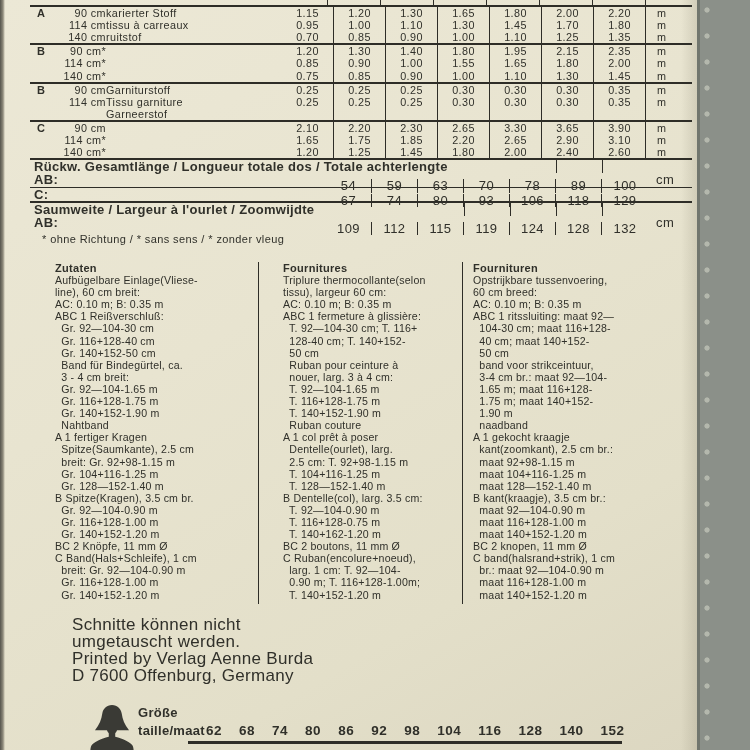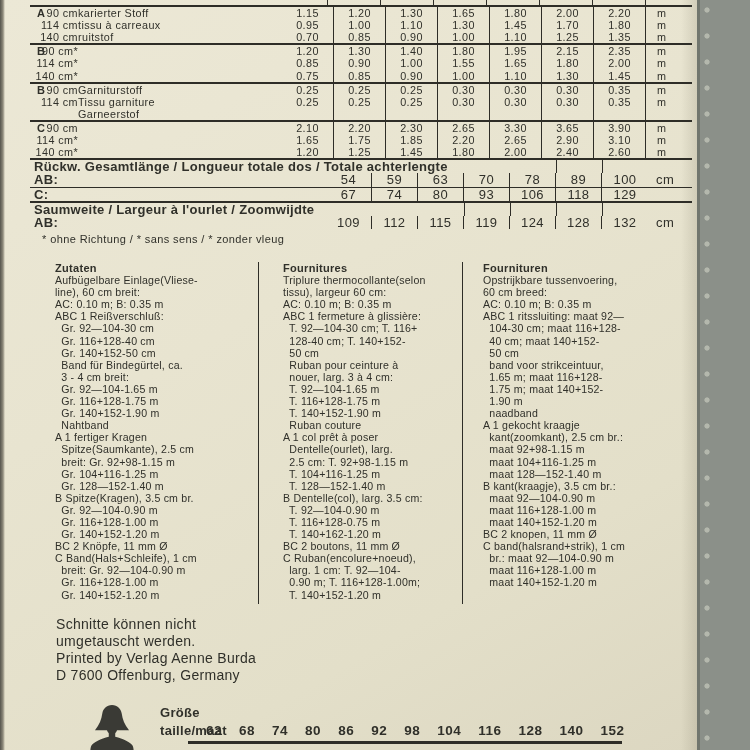--- a/index.html
+++ b/index.html
@@ -26,7 +26,7 @@
   .fgroup{position:relative;border-top:2.3px solid #2e2d27;}
   .gletter{position:absolute;left:7px;top:0;height:12px;line-height:12px;font-weight:700;font-size:11px;}
   .trow{display:flex;align-items:center;height:12.1px;}
-  .cwidth{width:48px;text-align:right;white-space:pre;}
+  .cwidth{margin-left:28px;width:48px;text-align:right;white-space:pre;}
   .cdesc{flex:1;white-space:pre;overflow:hidden;}
   .vals{display:flex;width:364px;height:100%;}
   .cell{width:52px;height:100%;display:flex;align-items:center;justify-content:center;

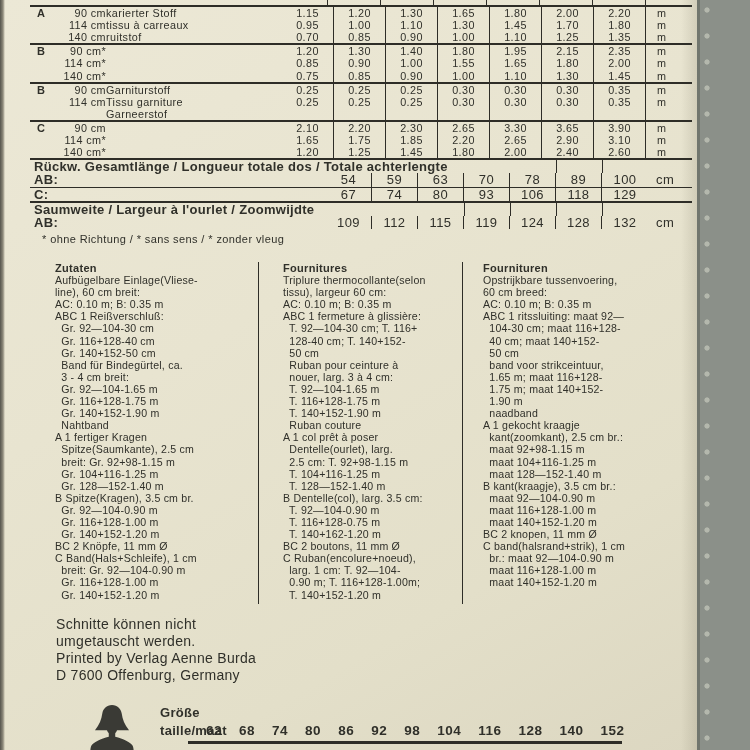--- a/index.html
+++ b/index.html
@@ -44,7 +44,7 @@
   .mlabel{flex:1;padding-left:4px;font-weight:700;}
   .mvals{display:flex;width:322px;height:100%;}
   .mcell{width:46px;height:100%;display:flex;align-items:center;justify-content:center;
-         border-right:1.5px solid #2e2d27;box-sizing:border-box;}
+         border-right:1.5px solid #2e2d27;box-sizing:border-box;margin-top:6px;}
   .mcell:last-child{border-right:none;}
   .munit{width:44px;padding-left:8px;box-sizing:border-box;}
   .back .mrow:first-of-type{border-bottom:1.5px solid #2e2d27;}

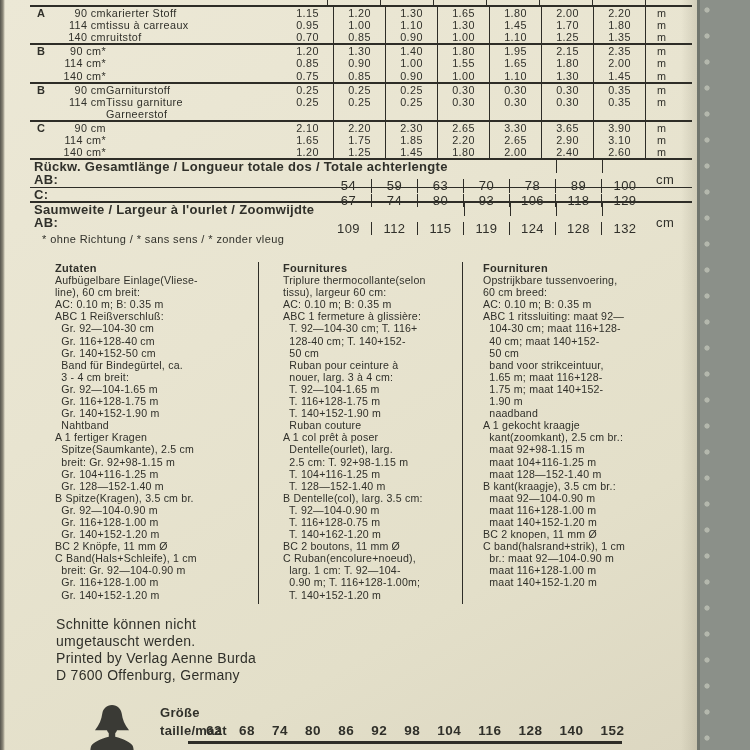--- a/index.html
+++ b/index.html
@@ -54,7 +54,7 @@
   .notions{position:absolute;left:55px;top:262px;width:627px;height:342px;display:flex;}
   .tcol{width:203px;box-sizing:border-box;padding-right:4px;}
   .tcol.c2{width:204px;border-left:1.7px solid #2e2d27;padding-left:24px;}
-  .tcol.c3{flex:1;border-left:1.7px solid #2e2d27;padding-left:20px;}
+  .tcol.c3{flex:1;border-left:1.7px solid #2e2d27;padding-left:10px;}
   .tcol .title{font-weight:700;font-size:11px;height:12.1px;line-height:12.1px;letter-spacing:0.3px;}
   .tline{font-size:10.6px;line-height:12.1px;height:12.1px;white-space:pre;letter-spacing:0.2px;overflow:hidden;}
 

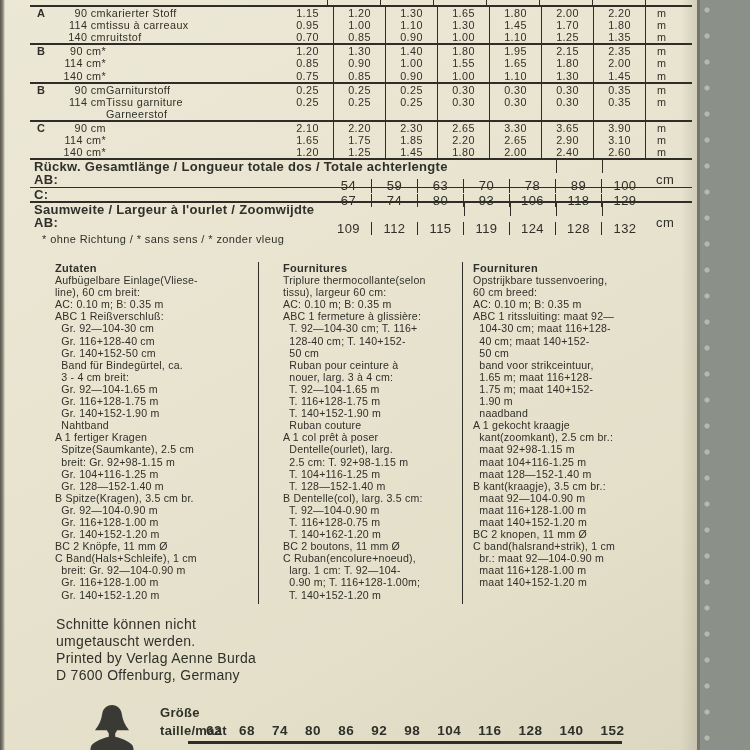--- a/index.html
+++ b/index.html
@@ -447,6 +447,7 @@
           <div class="tline">  40 cm; maat 140+152-</div>
           <div class="tline">  50 cm</div>
           <div class="tline">  band voor strikceintuur,</div>
+          <div class="tline">  3-4 cm br.: maat 92—104-</div>
           <div class="tline">  1.65 m; maat 116+128-</div>
           <div class="tline">  1.75 m; maat 140+152-</div>
           <div class="tline">  1.90 m</div>

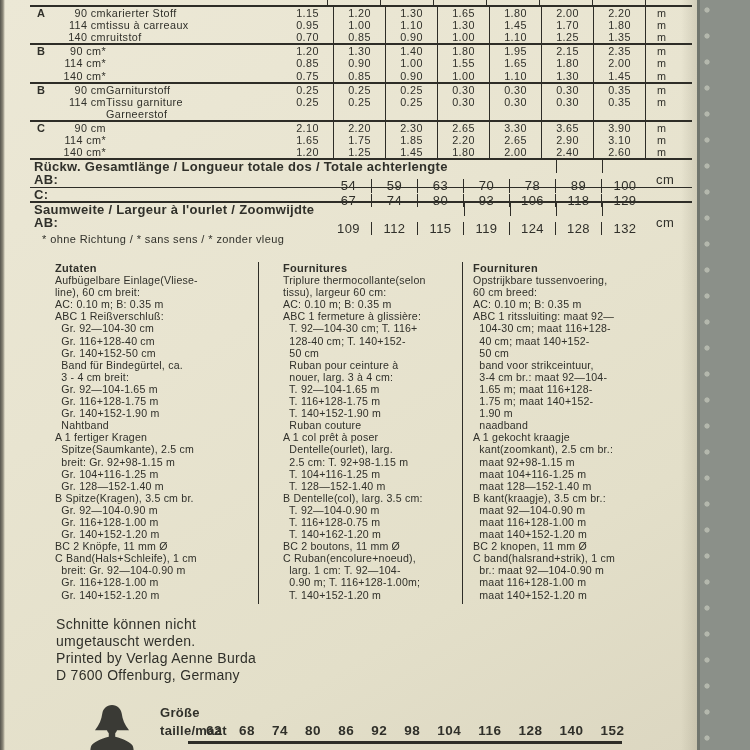--- a/index.html
+++ b/index.html
@@ -59,7 +59,7 @@
   .tline{font-size:10.6px;line-height:12.1px;height:12.1px;white-space:pre;letter-spacing:0.2px;overflow:hidden;}
 
   
-  .footer{position:absolute;left:56px;top:616px;font-size:14px;line-height:17px;letter-spacing:0.3px;}
+  .footer{position:absolute;left:72px;top:616px;font-size:17px;line-height:17px;letter-spacing:0.3px;}
 
   
   .sizebar{position:absolute;left:0;top:700px;width:697px;height:50px;}

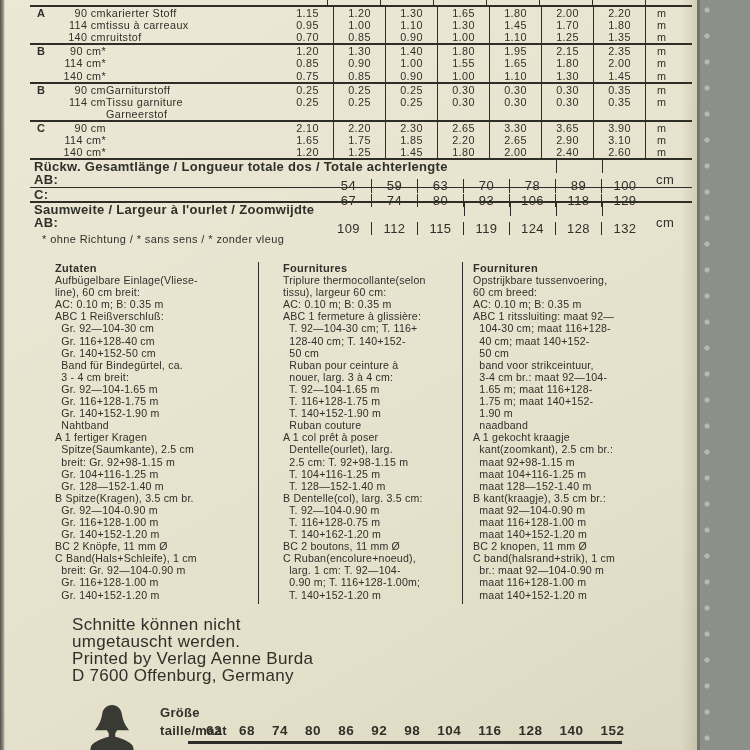--- a/index.html
+++ b/index.html
@@ -64,7 +64,7 @@
   
   .sizebar{position:absolute;left:0;top:700px;width:697px;height:50px;}
   .sil{position:absolute;left:82px;top:4px;width:60px;height:46px;}
-  .szlabels{position:absolute;left:160px;top:5px;font-weight:700;font-size:13px;letter-spacing:0.3px;}
+  .szlabels{position:absolute;left:138px;top:5px;font-weight:700;font-size:13px;letter-spacing:0.3px;}
   .szl2{margin-top:3px;}
   .sizes{position:absolute;left:206px;top:23px;display:flex;gap:17px;font-weight:700;font-size:13.5px;letter-spacing:0.5px;}
   .szline{position:absolute;left:188px;top:41px;width:434px;height:2.6px;background:#2e2d27;}

